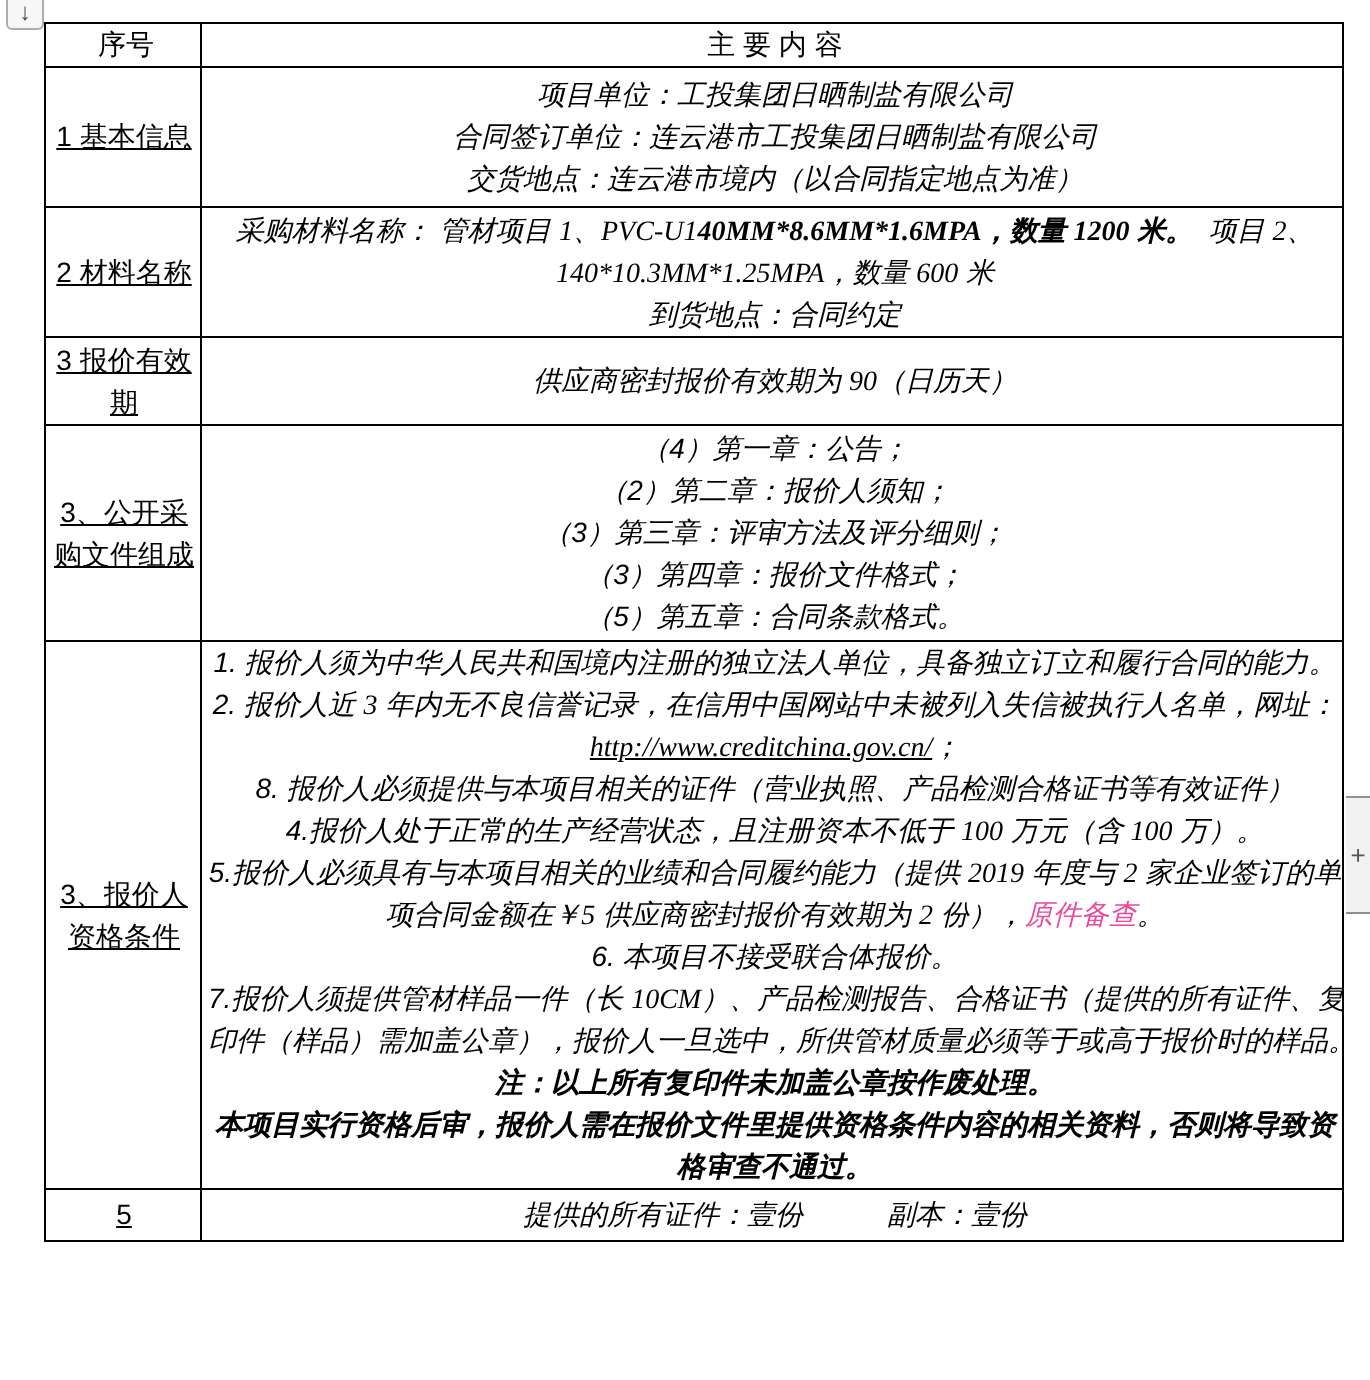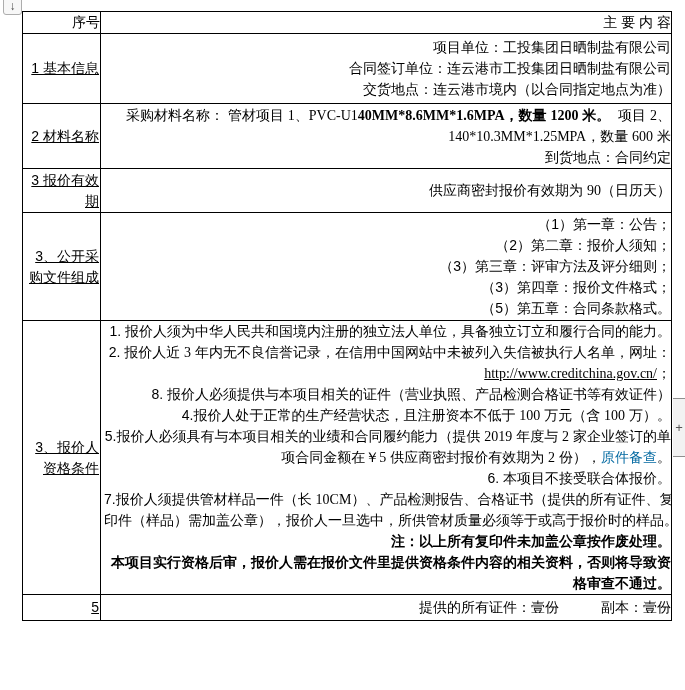--- a/index.html
+++ b/index.html
@@ -27,7 +27,7 @@
   }
   .doc th,.doc td{
     border:1px solid #000;padding:0;vertical-align:middle;
-    font-weight:normal;text-align:right;box-sizing:border-box;
+    font-weight:normal;text-align:center;box-sizing:border-box;
   }
   .col-num{width:78px;}
   .doc th{height:22px;padding-left:3px;}

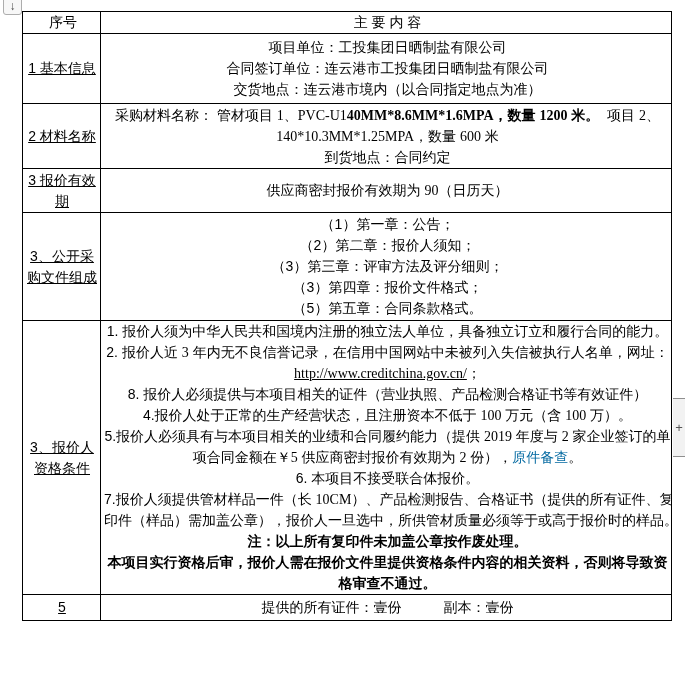--- a/index.html
+++ b/index.html
@@ -32,7 +32,7 @@
   .col-num{width:78px;}
   .doc th{height:22px;padding-left:3px;}
   td.label-cell{padding:0 1px 0 2px;line-height:21px;word-break:break-all;text-decoration:underline;}
-  td.content-cell{padding-left:3px;line-height:21px;overflow:hidden;}
+  td.content-cell{padding-left:3px;line-height:21px;overflow:hidden;font-style:italic;}
   .line{white-space:pre;height:21px;}
   .latin{font-family:"Liberation Serif",serif;}
   .bold{font-weight:bold;}

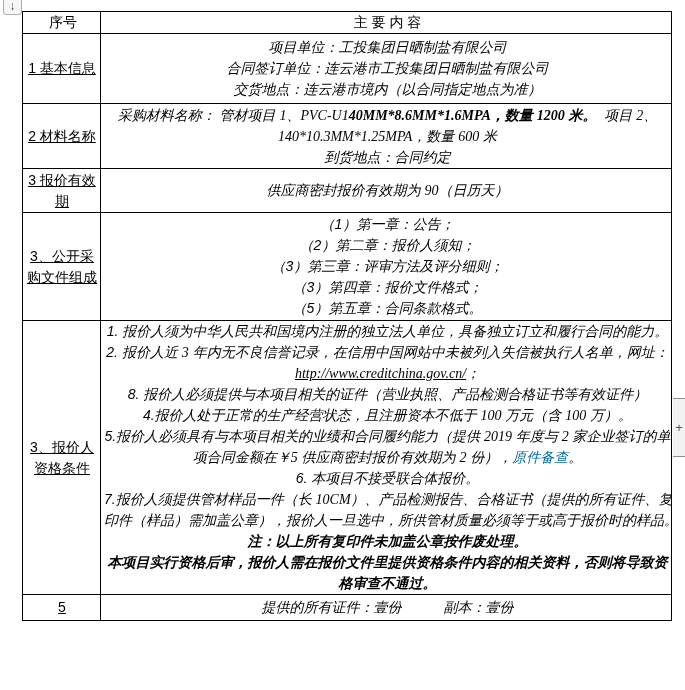--- a/index.html
+++ b/index.html
@@ -83,7 +83,7 @@
       <tr style="height: 108px;">
         <td class="col-num label-cell">3、公开采购文件组成</td>
         <td class="content-cell">
-          <div class="line"><span class="">（1）第一章：公告；</span></div>
+          <div class="line"><span class="">（4）第一章：公告；</span></div>
           <div class="line"><span class="">（2）第二章：报价人须知；</span></div>
           <div class="line"><span class="">（3）第三章：评审方法及评分细则；</span></div>
           <div class="line"><span class="">（3）第四章：报价文件格式；</span></div>

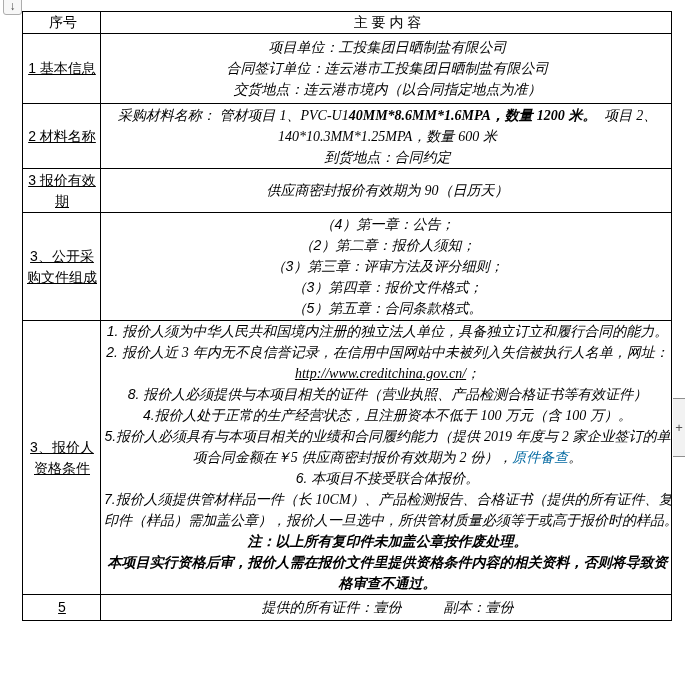--- a/index.html
+++ b/index.html
@@ -36,7 +36,7 @@
   .line{white-space:pre;height:21px;}
   .latin{font-family:"Liberation Serif",serif;}
   .bold{font-weight:bold;}
-  .red{color:#0369a1;}
+  .red{color:#ec4899;}
   .und{text-decoration:underline;}
 </style>
 </head>

